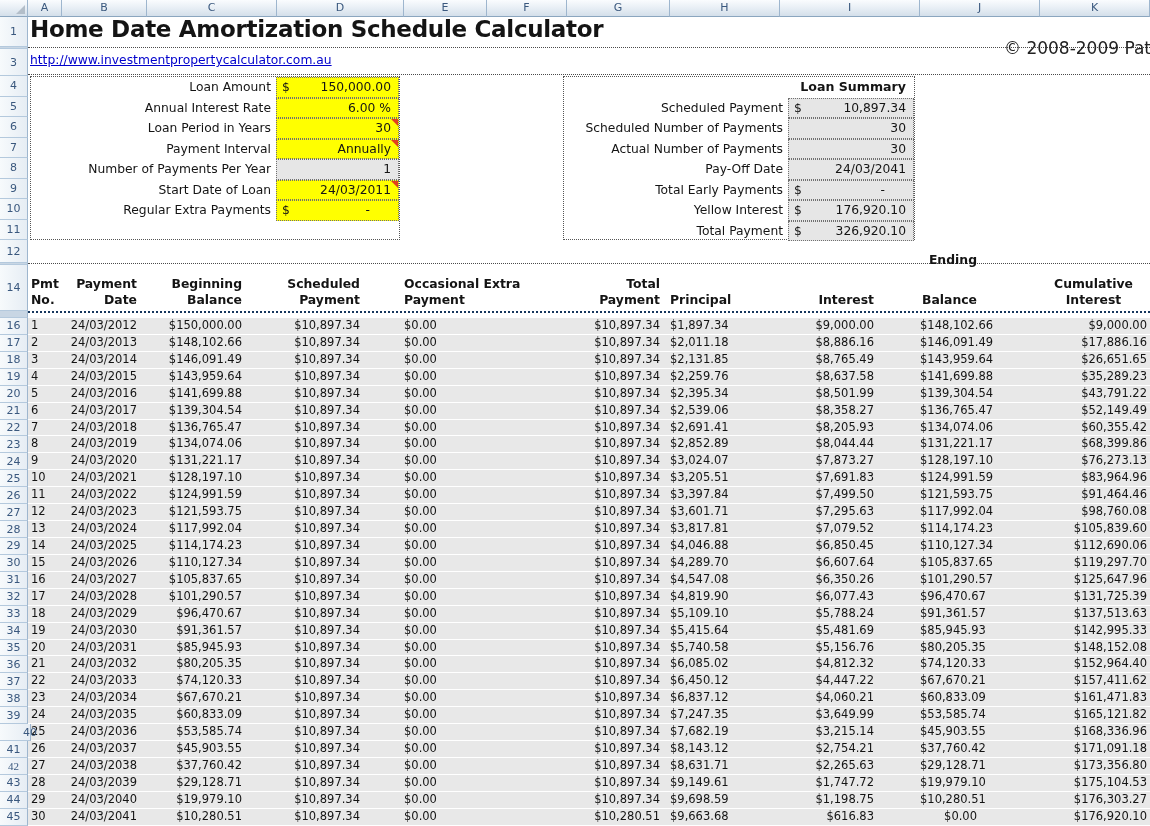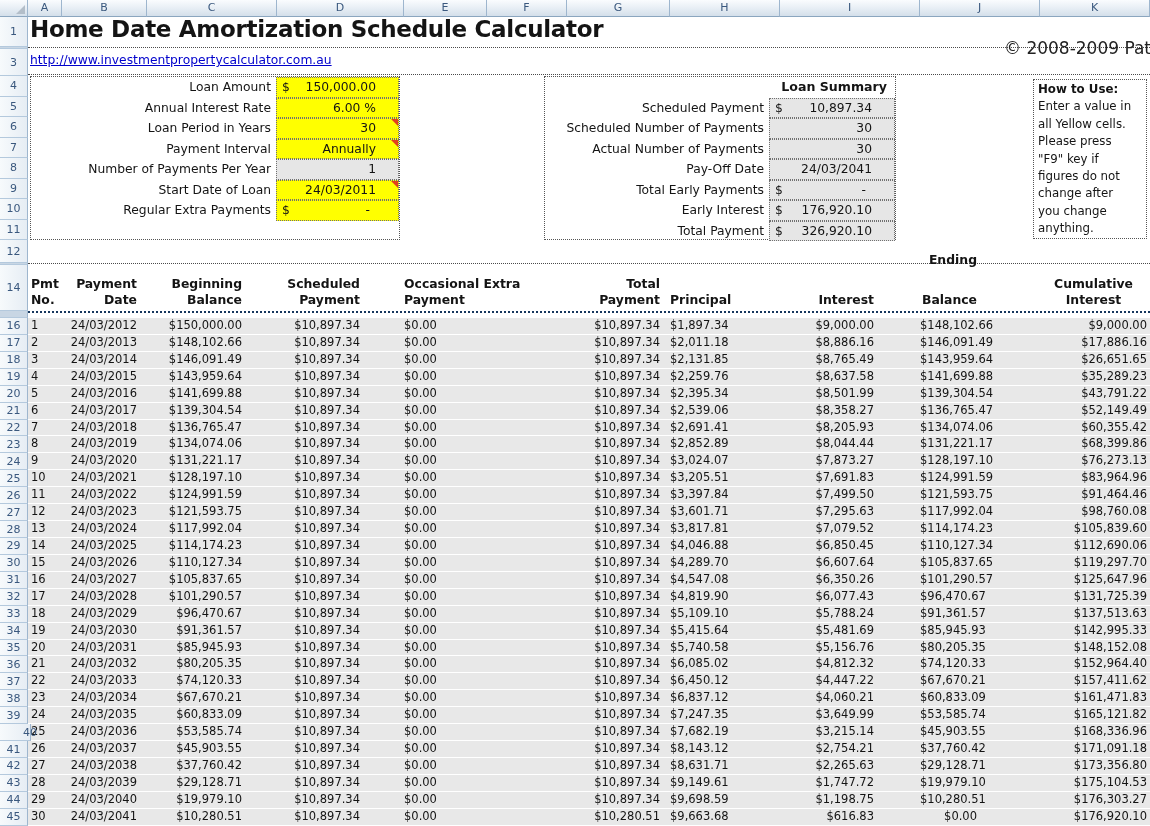--- a/index.html
+++ b/index.html
@@ -37,7 +37,7 @@
   .vcell.yellow{background:#FFFF00;}
   .vcell.gray{background:#E6E6E6;}
   .vcell .pre{padding-left:5px;}
-  .vcell .val{margin-left:auto;padding-right:22px;white-space:nowrap;}
+  .vcell .val{margin-left:auto;padding-right:7px;white-space:nowrap;}
   .vcell.dash .val{padding-right:28px;}
   .vcell.note::after{content:"";position:absolute;top:0;right:0;width:0;height:0;
          border-left:7px solid transparent;border-top:7px solid #E2401F;}

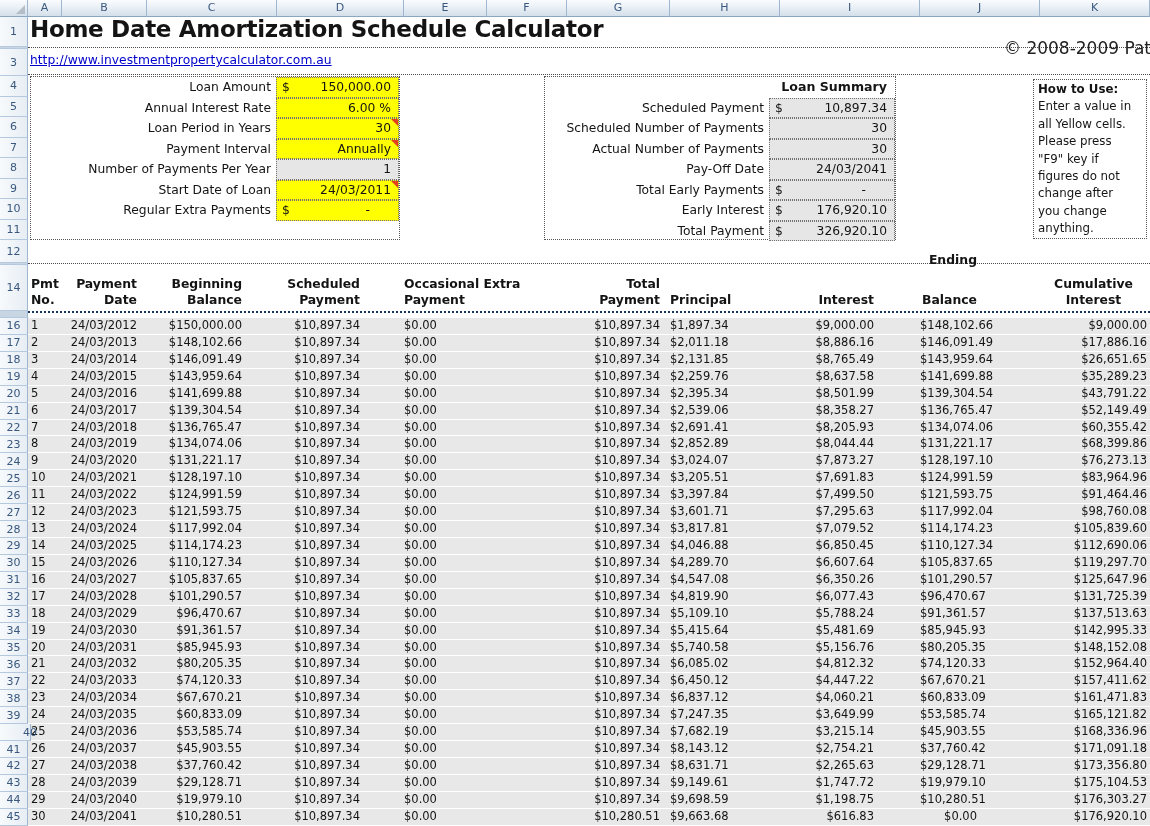--- a/index.html
+++ b/index.html
@@ -191,7 +191,7 @@
       </div>
   </div>
 
-  <div class="box ls" style="left:544px;top:76px;width:352px;height:164px;">
+  <div class="box ls" style="left:563px;top:76px;width:352px;height:164px;">
     <div class="boxtitle" style="padding-right:8px">Loan Summary</div>
     <div id="ls-rows">
         <div class="boxrow">

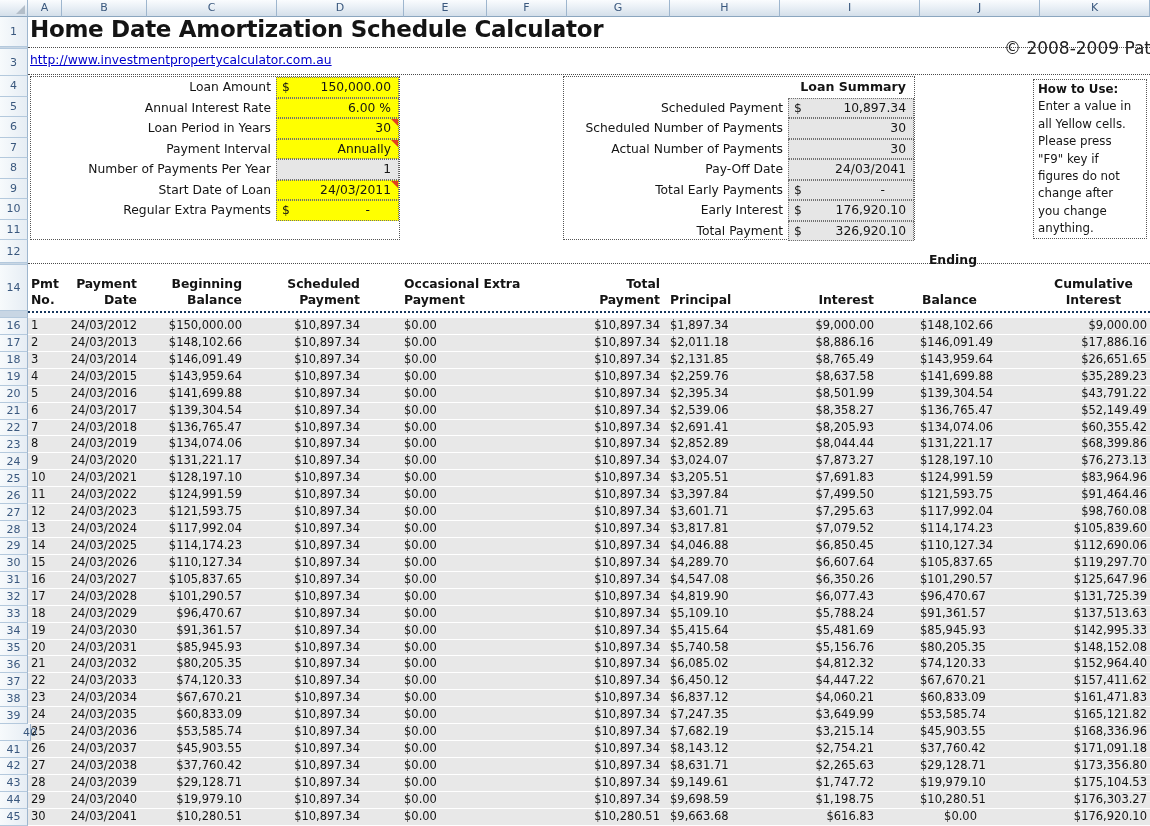--- a/index.html
+++ b/index.html
@@ -243,17 +243,6 @@
       </div>
   </div>
 
-  <div class="howto">
-    <span class="ht-title">How to Use:</span>
-    <div class="ht-body">Enter a value in
-all Yellow cells.
-Please press
-"F9" key if
-figures do not
-change after
-you change
-anything.</div>
-  </div>
 
   <div class="dotline" style="top:263px"></div>
 

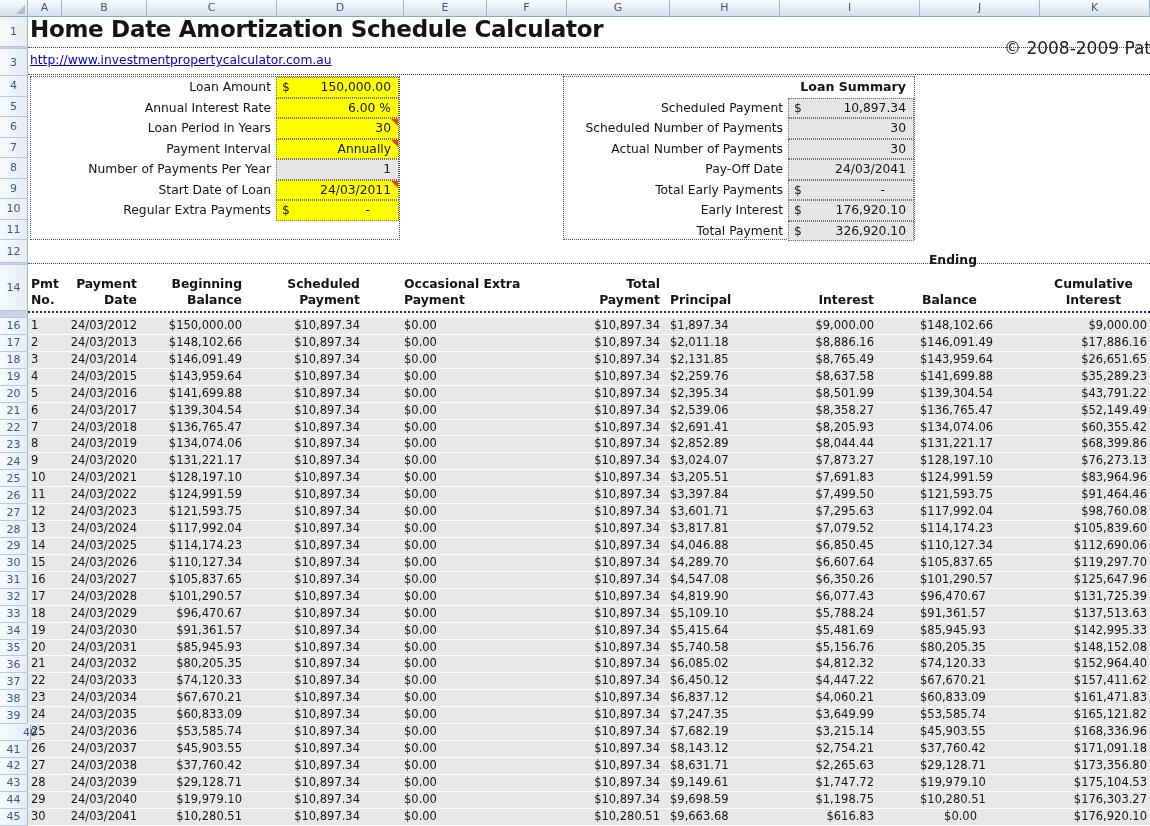--- a/index.html
+++ b/index.html
@@ -227,7 +227,7 @@
           </div>
         </div>
         <div class="boxrow">
-          <div class="lbl">Early Interest</div>
+          <div class="lbl">Yellow Interest</div>
           <div class="vcell gray">
             <span class="pre">$</span>
             <span class="val">176,920.10</span>

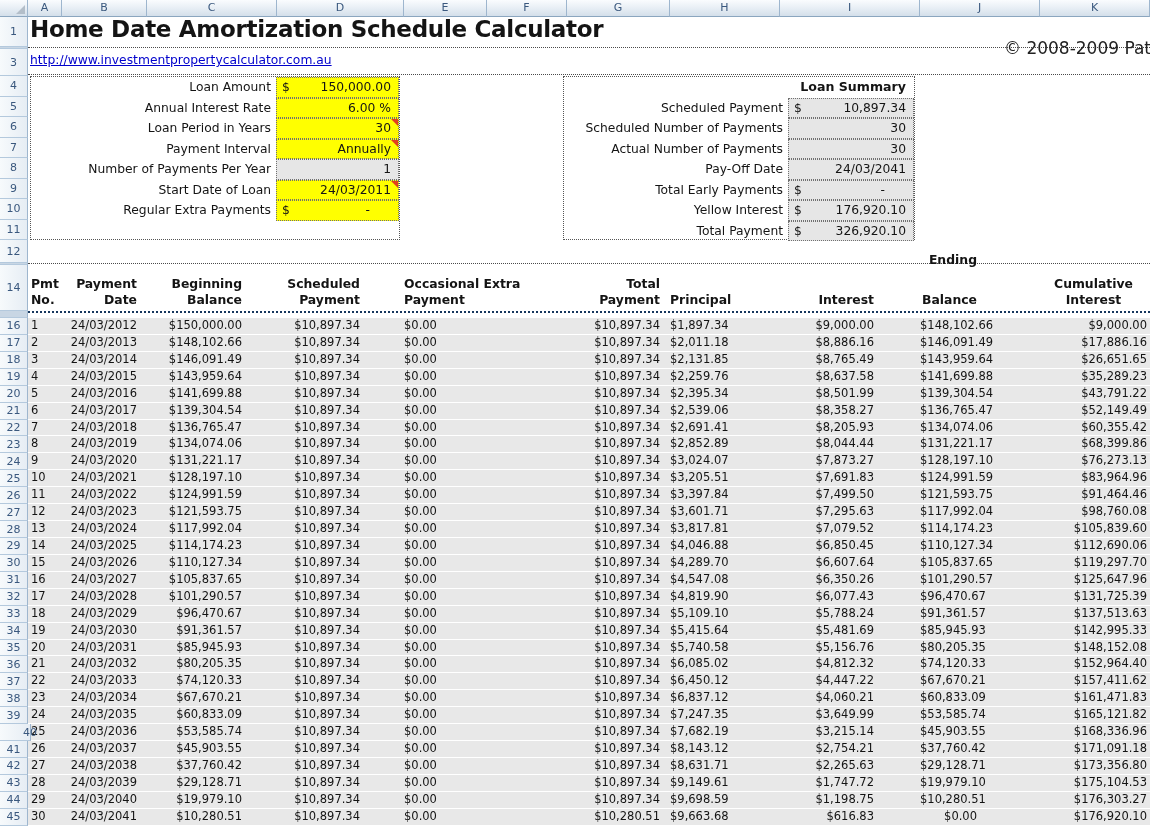--- a/index.html
+++ b/index.html
@@ -130,7 +130,7 @@
       <div class="rcell" style="height: 16.933px;">39</div>
       <div class="rcell" style="height: 16.933px; padding-left: 30px;">40</div>
       <div class="rcell" style="height: 16.933px;">41</div>
-      <div class="rcell" style="height: 16.933px;">42</div>
+      <div class="rcell" style="height: 16.933px; font-family: Liberation Serif, serif;">42</div>
       <div class="rcell" style="height: 16.933px;">43</div>
       <div class="rcell" style="height: 16.933px;">44</div>
       <div class="rcell" style="height: 16.933px;">45</div>

